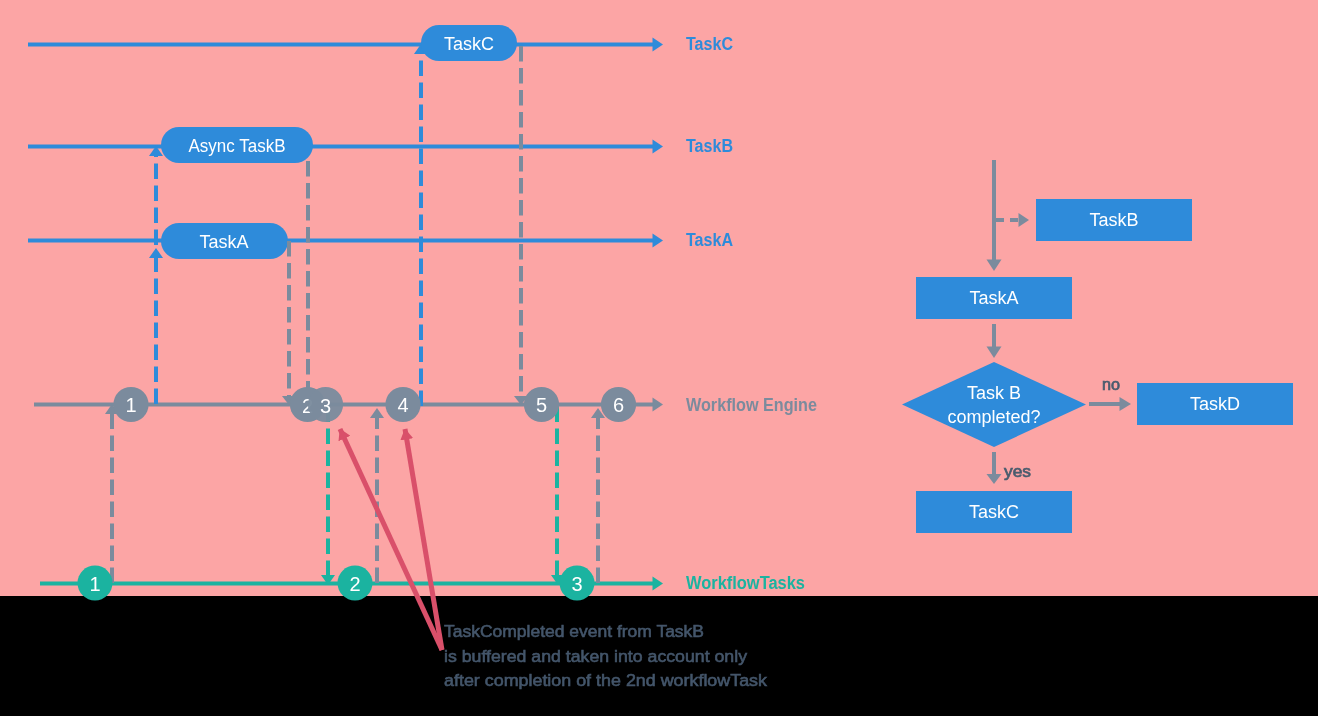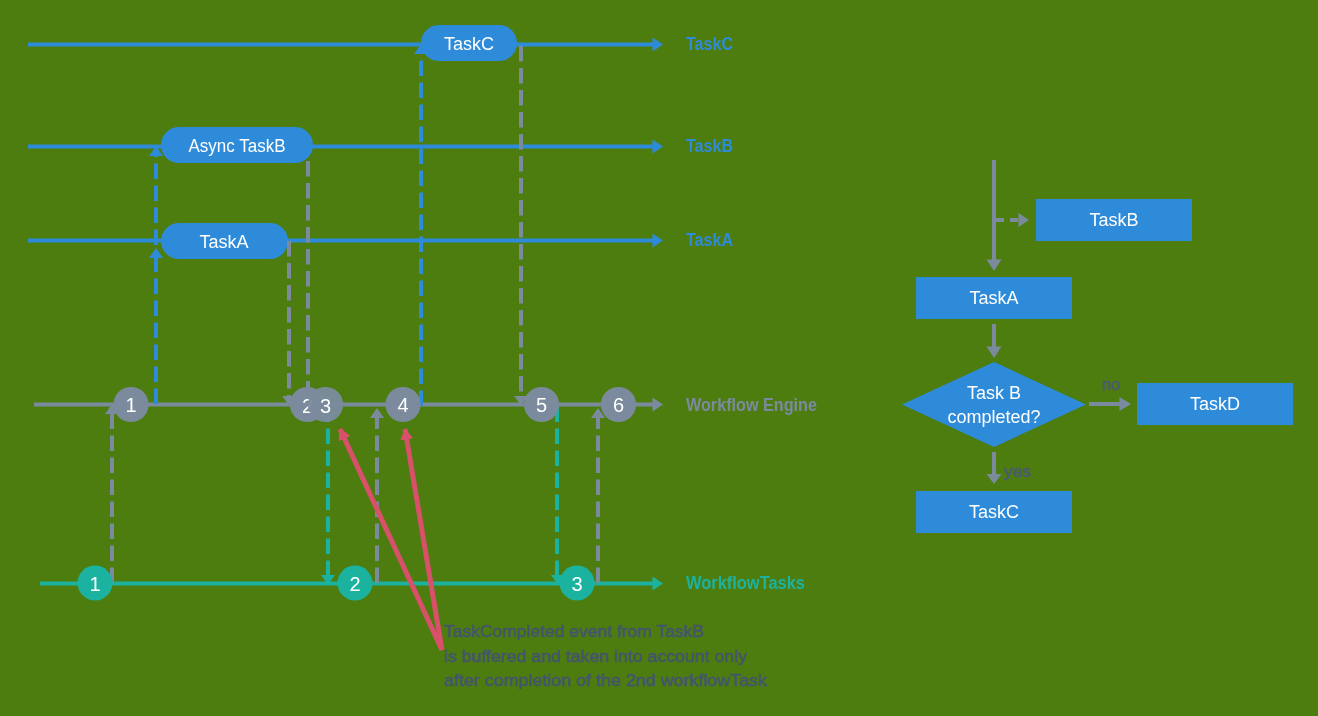--- a/index.html
+++ b/index.html
@@ -5,7 +5,7 @@
   html,body{margin:0;padding:0;background:#000;}
   body{width:1318px;height:716px;overflow:hidden;
        font-family:"Liberation Sans",sans-serif;}
-  #stage{position:relative;width:1318px;height:716px;background:#4d7c0f;}
+  #stage{position:relative;width:1318px;height:596px;background:#fca5a5;}
   #stage svg{position:absolute;left:0;top:0;display:block;}
   text{font-family:"Liberation Sans",sans-serif;}
 </style>

